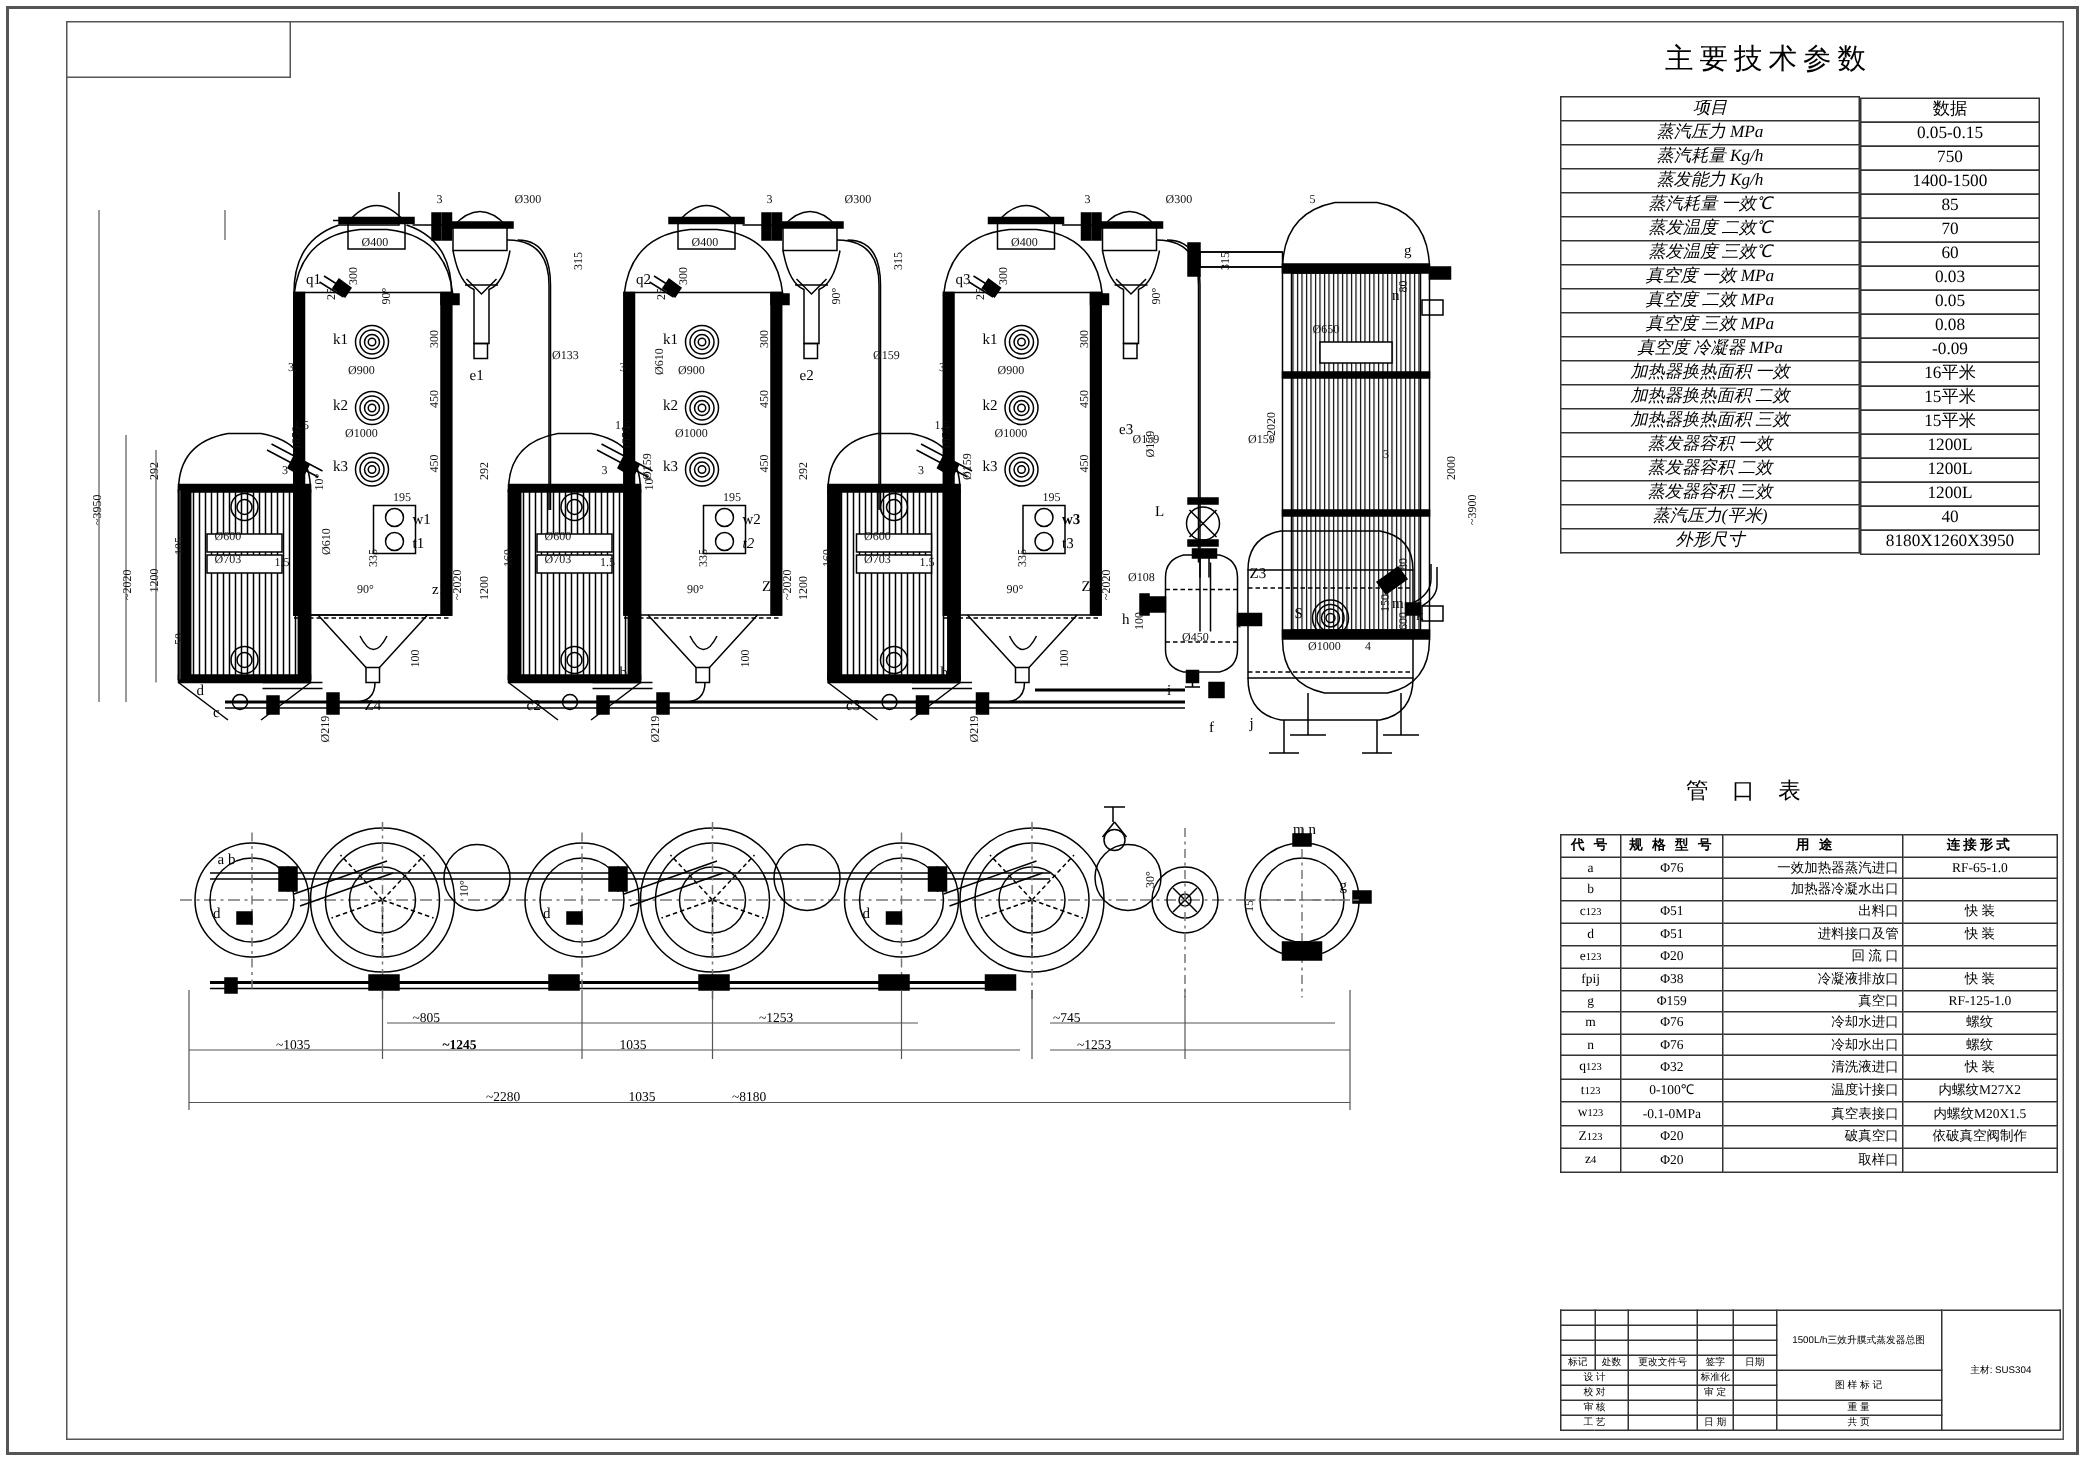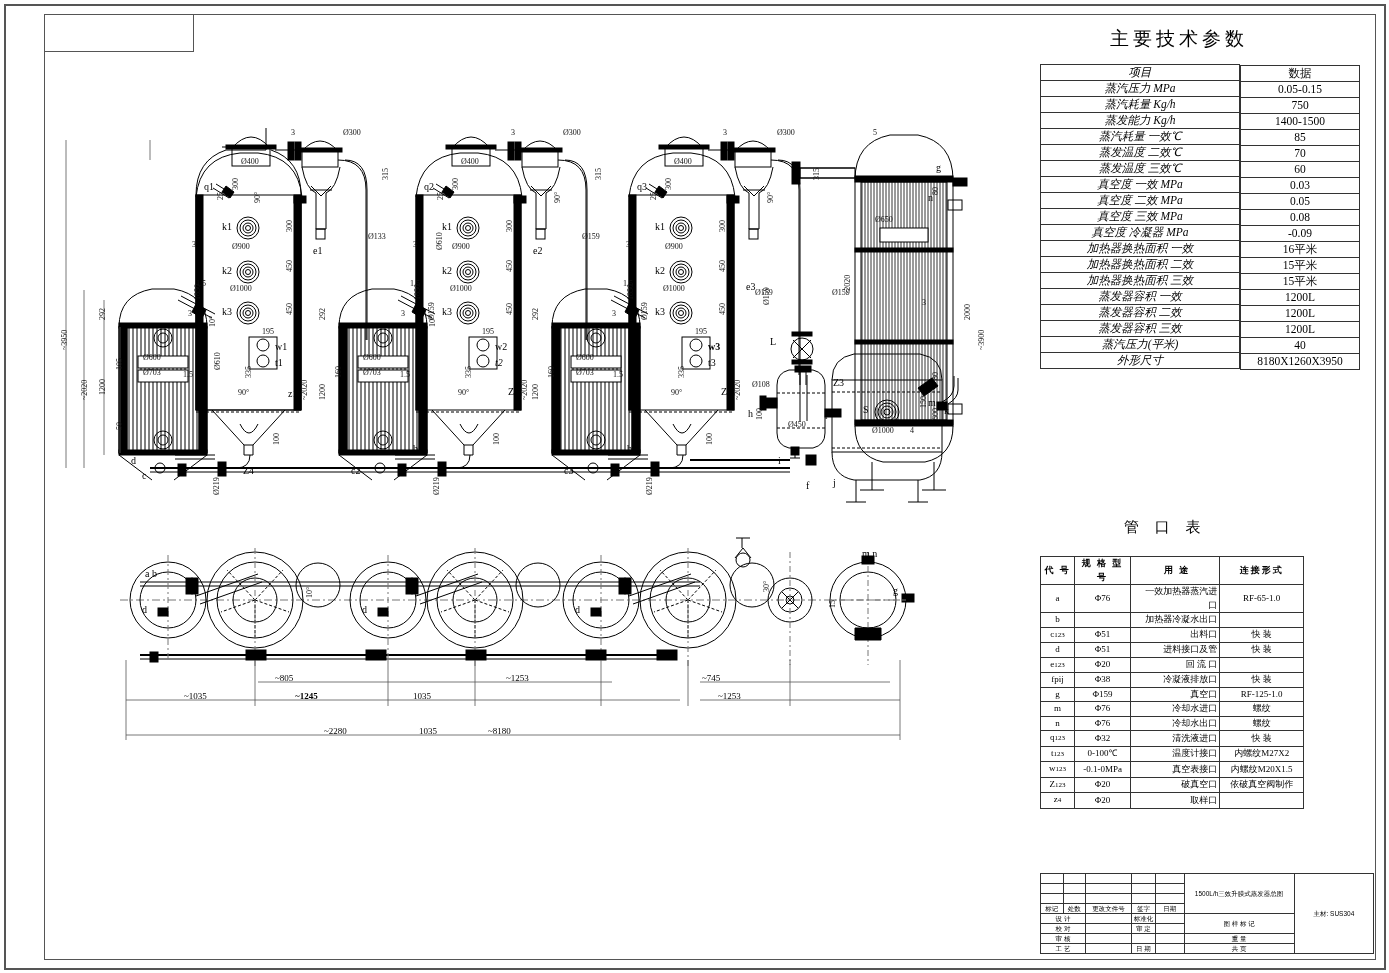--- a/index.html
+++ b/index.html
@@ -28,7 +28,7 @@
   #param-table tr.head td{font-weight:normal;text-align:center;}
   .tbl-title{position:absolute;font-size:19px;letter-spacing:4px;}
 
-  #nozzle-table{left:1040px;top:556px;width:264px;}
+  #nozzle-table{left:1040px;top:556px;width:332px;}
   #nozzle-table td{font-size:9px;line-height:13.5px;height:13.5px;padding:0 2px;}
   #nozzle-table td.c1{width:34px;text-align:center;}
   #nozzle-table td.c2{width:62px;text-align:center;}

